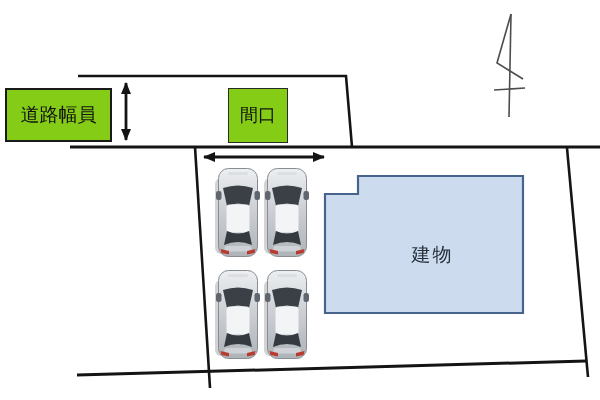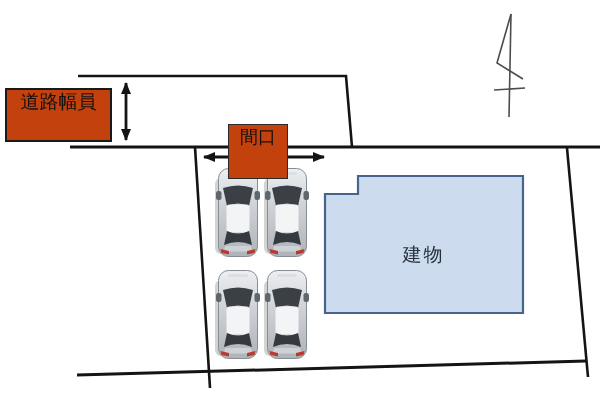--- a/index.html
+++ b/index.html
@@ -9,8 +9,8 @@
   }
   .stage svg{position:absolute;left:0;top:0;}
   .label-box{
-    position:absolute;background:#c2410c;display:flex;flex-direction:column;
-    align-items:center;justify-content:space-between;text-align:center;z-index:5;
+    position:absolute;background:#84cc16;display:flex;flex-direction:column;
+    align-items:center;justify-content:center;text-align:center;z-index:5;
     color:#111;
   }
   .road-width-box{

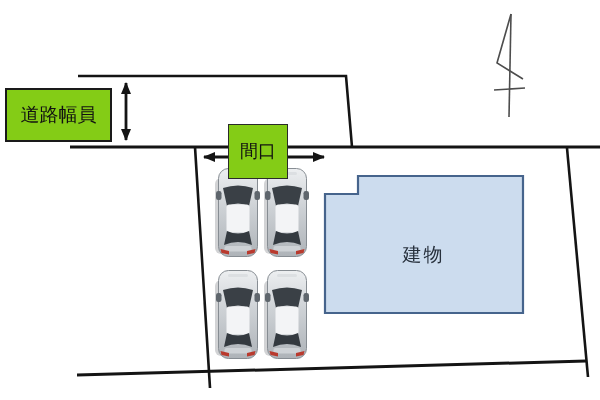--- a/index.html
+++ b/index.html
@@ -19,7 +19,7 @@
   }
   .frontage-box{
     left:228px;top:88px;width:58px;height:53px;border:1.5px solid #2a2a2a;
-    font-size:18px;line-height:1.35;font-weight:500;margin-top:36px;
+    font-size:18px;line-height:1.35;font-weight:500;
   }
   .building-label{
     position:absolute;left:324px;top:242px;width:199px;text-align:center;

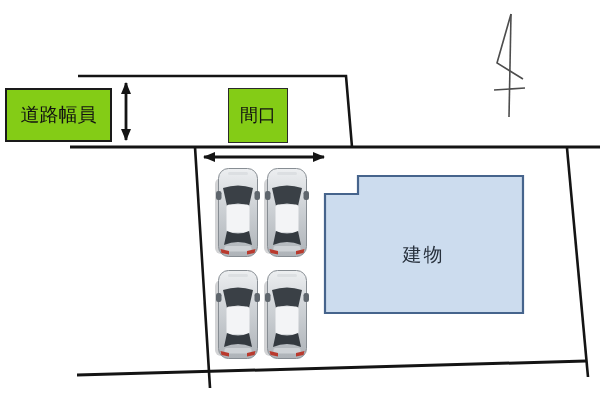--- a/index.html
+++ b/index.html
@@ -23,7 +23,7 @@
   }
   .building-label{
     position:absolute;left:324px;top:242px;width:199px;text-align:center;
-    font-size:19px;font-weight:500;color:#27303c;z-index:4;letter-spacing:2px;
+    font-size:19px;font-weight:500;color:#27303c;z-index:4;letter-spacing:2px;padding-left:9px;
   }
 </style>
 </head>

